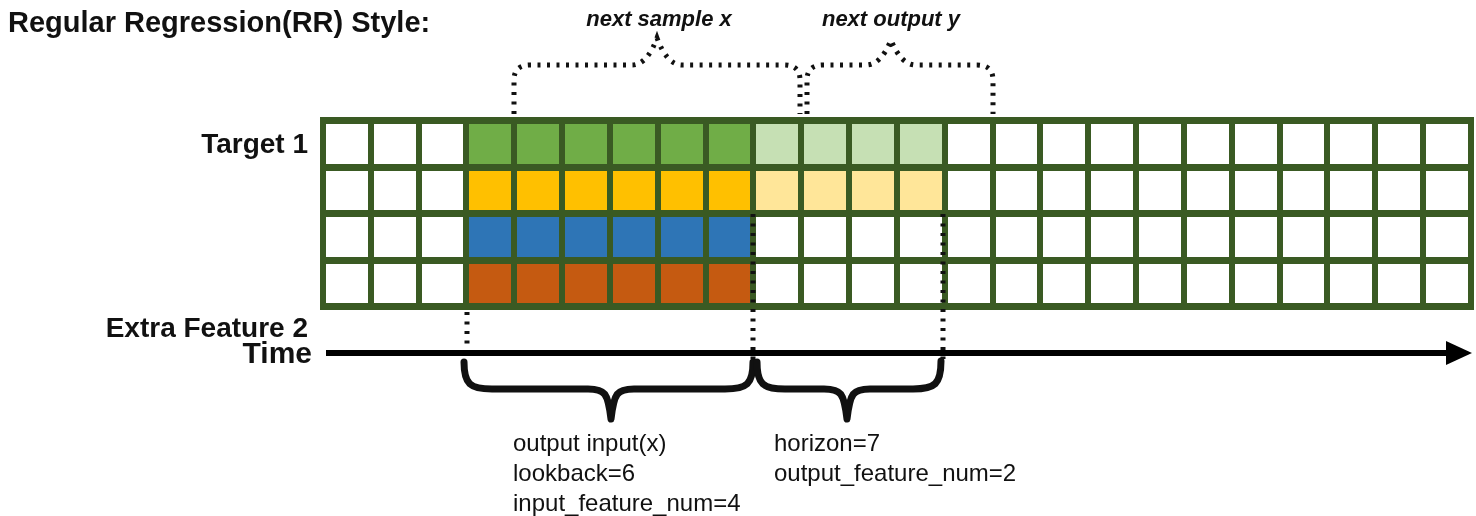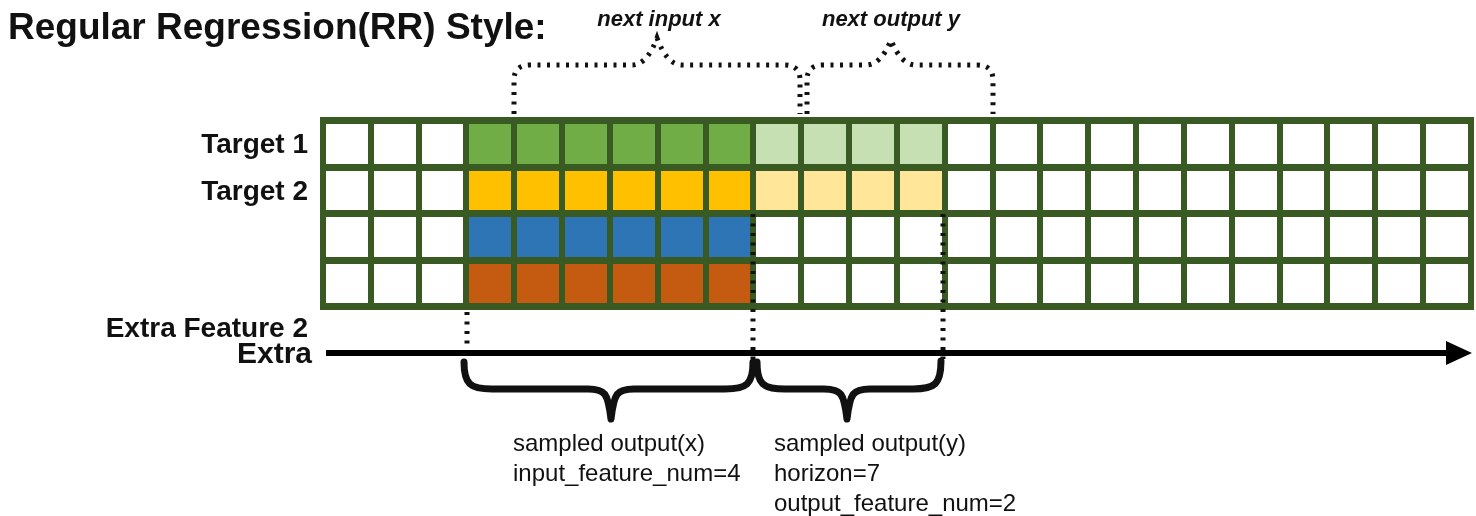--- a/index.html
+++ b/index.html
@@ -12,7 +12,7 @@
   }
   .title{
     position:absolute;left:8px;top:6px;
-    font-size:37px;font-weight:bold;color:#111111;
+    font-size:29px;font-weight:bold;color:#111111;
     letter-spacing:0px;
   }
   .brace-label{

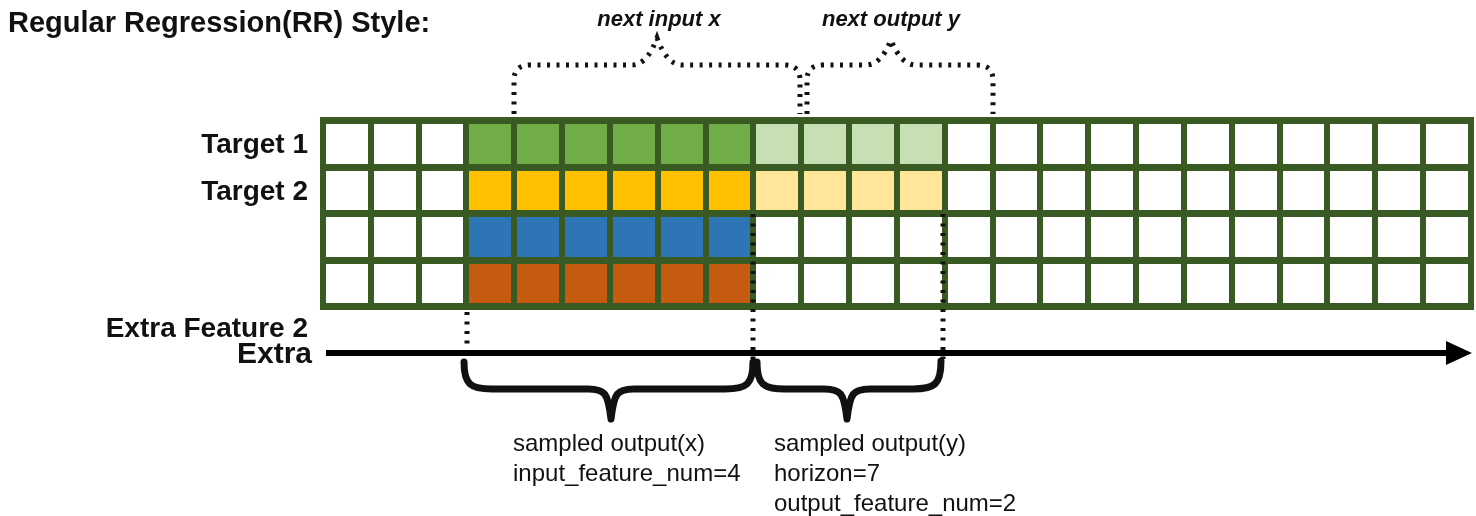--- a/index.html
+++ b/index.html
@@ -64,7 +64,7 @@
 
   <div class="title">Regular Regression(RR) Style:</div>
 
-  <div class="brace-label" id="label-next-x">next input x</div>
+  <div class="brace-label" id="label-next-x">next sample x</div>
   <div class="brace-label" id="label-next-y">next output y</div>
 
   <div id="row-labels">

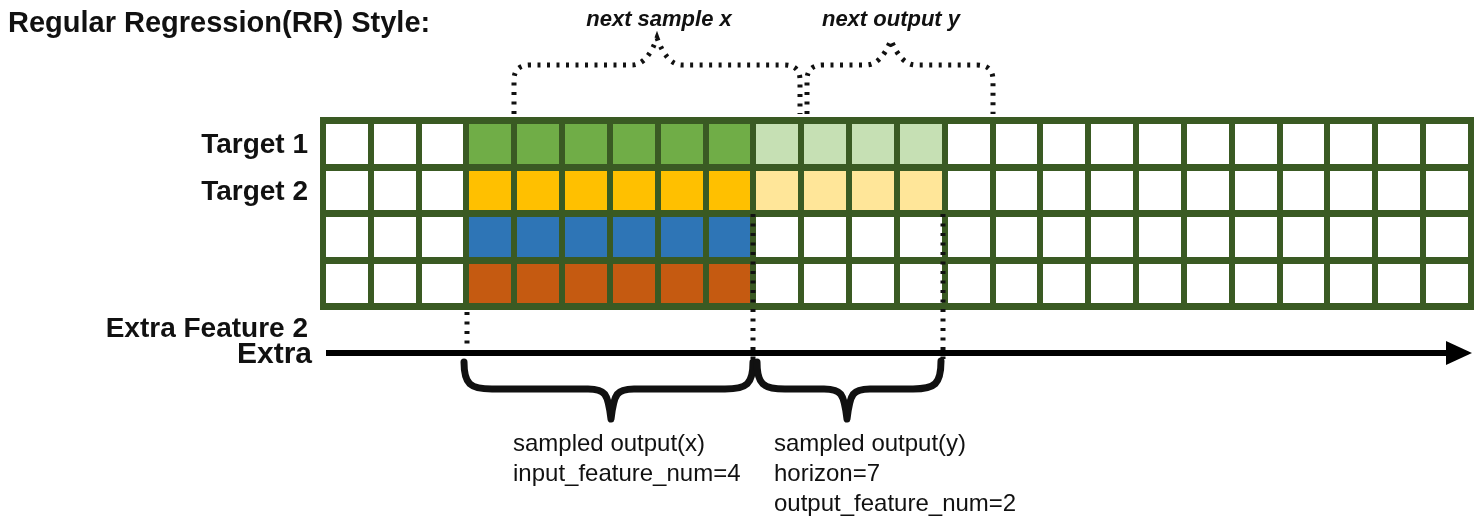--- a/index.html
+++ b/index.html
@@ -69,7 +69,6 @@
 
   <div id="row-labels">
       <div class="row-label" style="top: 120px;">Target 1</div>
-      <div class="row-label" style="top: 166.5px;">Target 2</div>
       <div class="row-label" style="top: 259.5px; margin-top: 44px;">Extra Feature 2</div>
     </div>
 

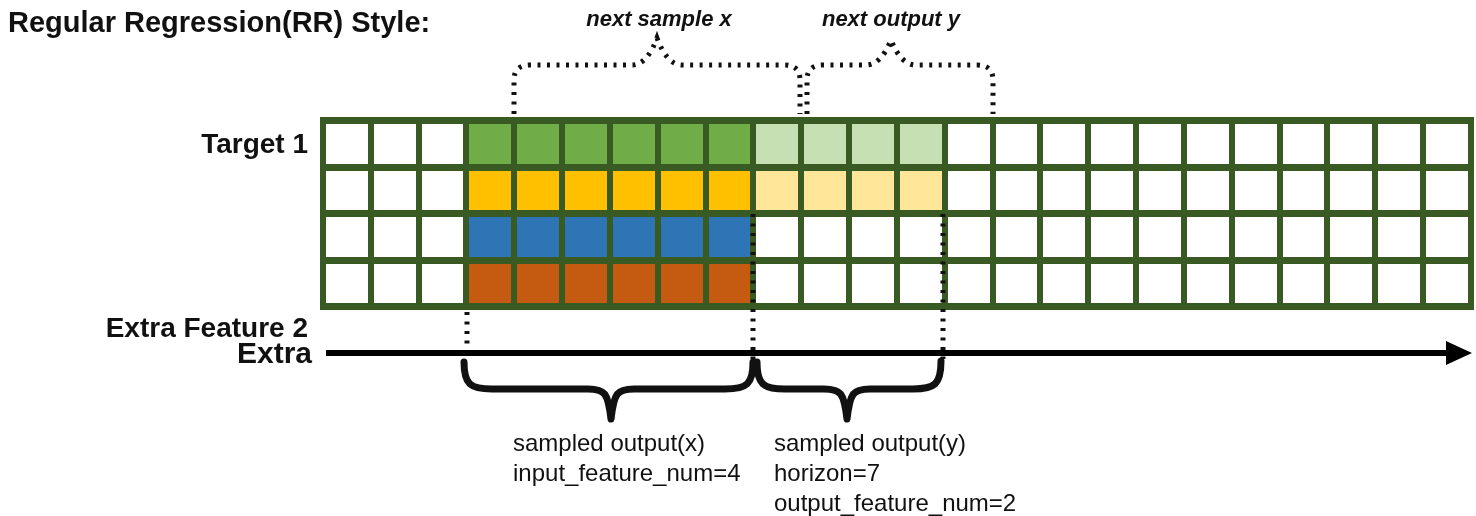--- a/index.html
+++ b/index.html
@@ -171,7 +171,7 @@
       <div class="cell" style="background: rgb(255, 255, 255);"></div>
     </div>
 
-  <div id="time-label">Extra</div>
+  <div id="time-label">Time</div>
 
   <svg class="overlay" width="1476" height="516" viewBox="0 0 1476 516">
 

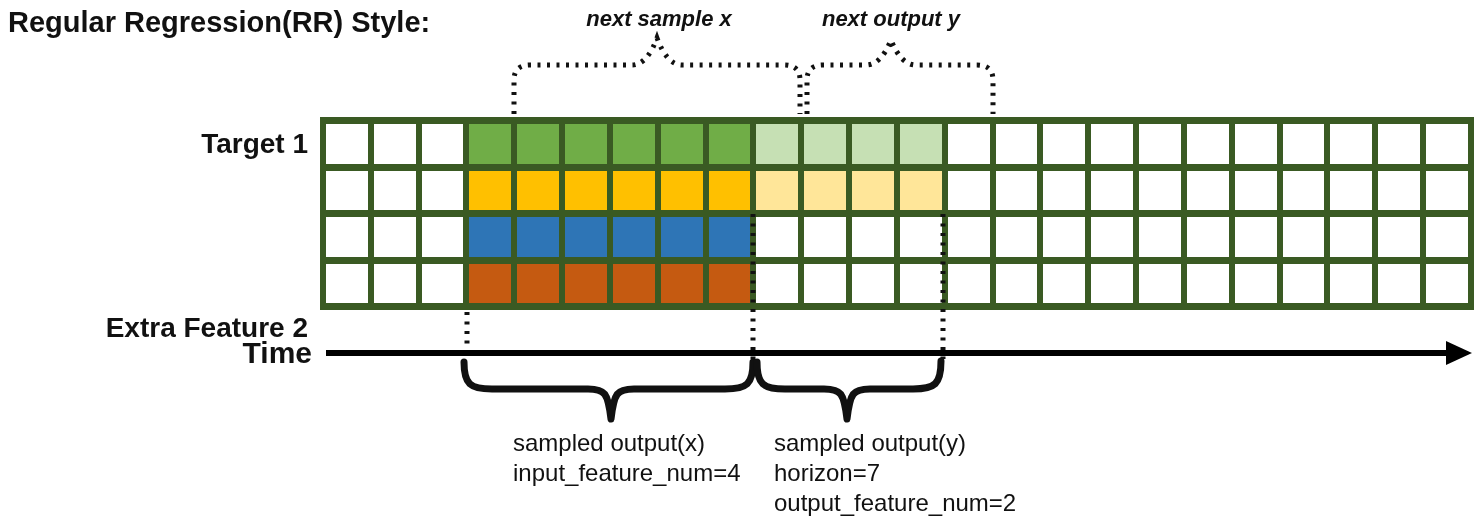--- a/index.html
+++ b/index.html
@@ -192,7 +192,7 @@
   </svg>
 
   <div class="anno-block" id="anno-input">
-      <div>sampled output(x)</div>
+      <div>output input(x)</div>
       <div>input_feature_num=4</div>
     </div>
   <div class="anno-block" id="anno-output">

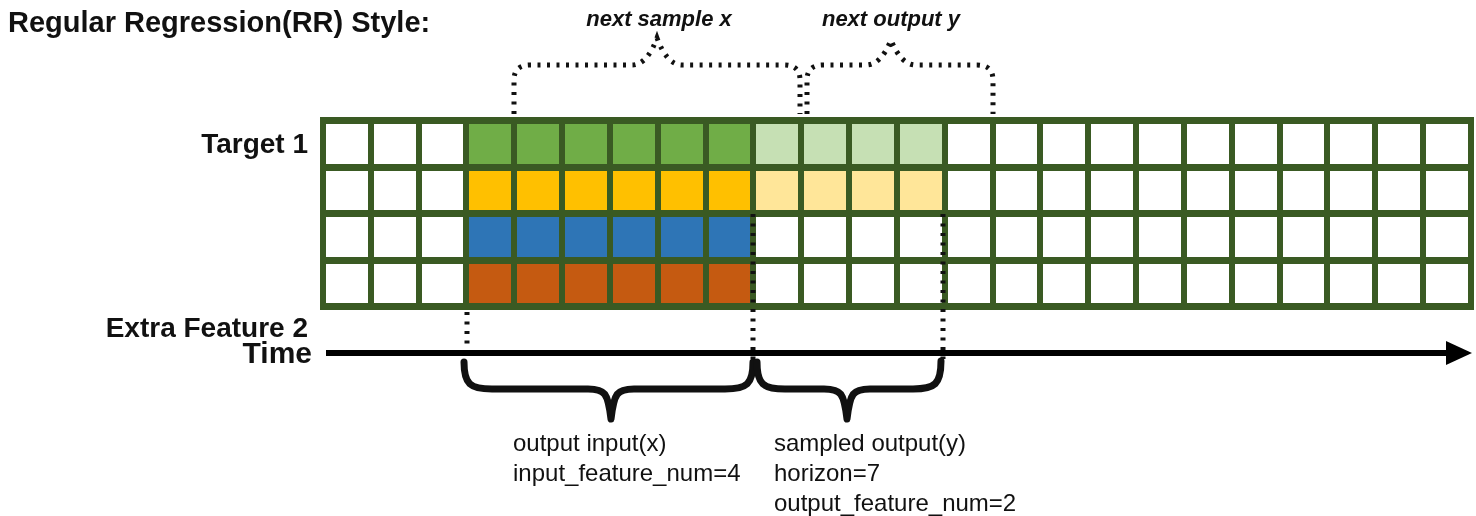--- a/index.html
+++ b/index.html
@@ -196,7 +196,6 @@
       <div>input_feature_num=4</div>
     </div>
   <div class="anno-block" id="anno-output">
-      <div>sampled output(y)</div>
       <div>horizon=7</div>
       <div>output_feature_num=2</div>
     </div>

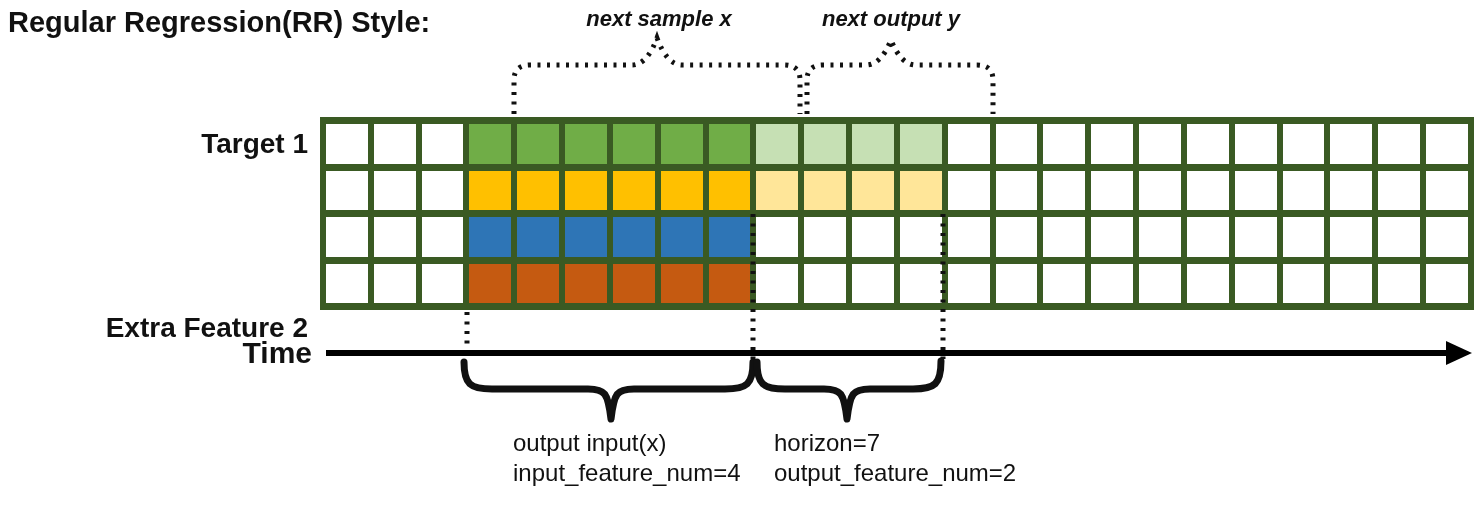--- a/index.html
+++ b/index.html
@@ -193,6 +193,7 @@
 
   <div class="anno-block" id="anno-input">
       <div>output input(x)</div>
+      <div>lookback=6</div>
       <div>input_feature_num=4</div>
     </div>
   <div class="anno-block" id="anno-output">

